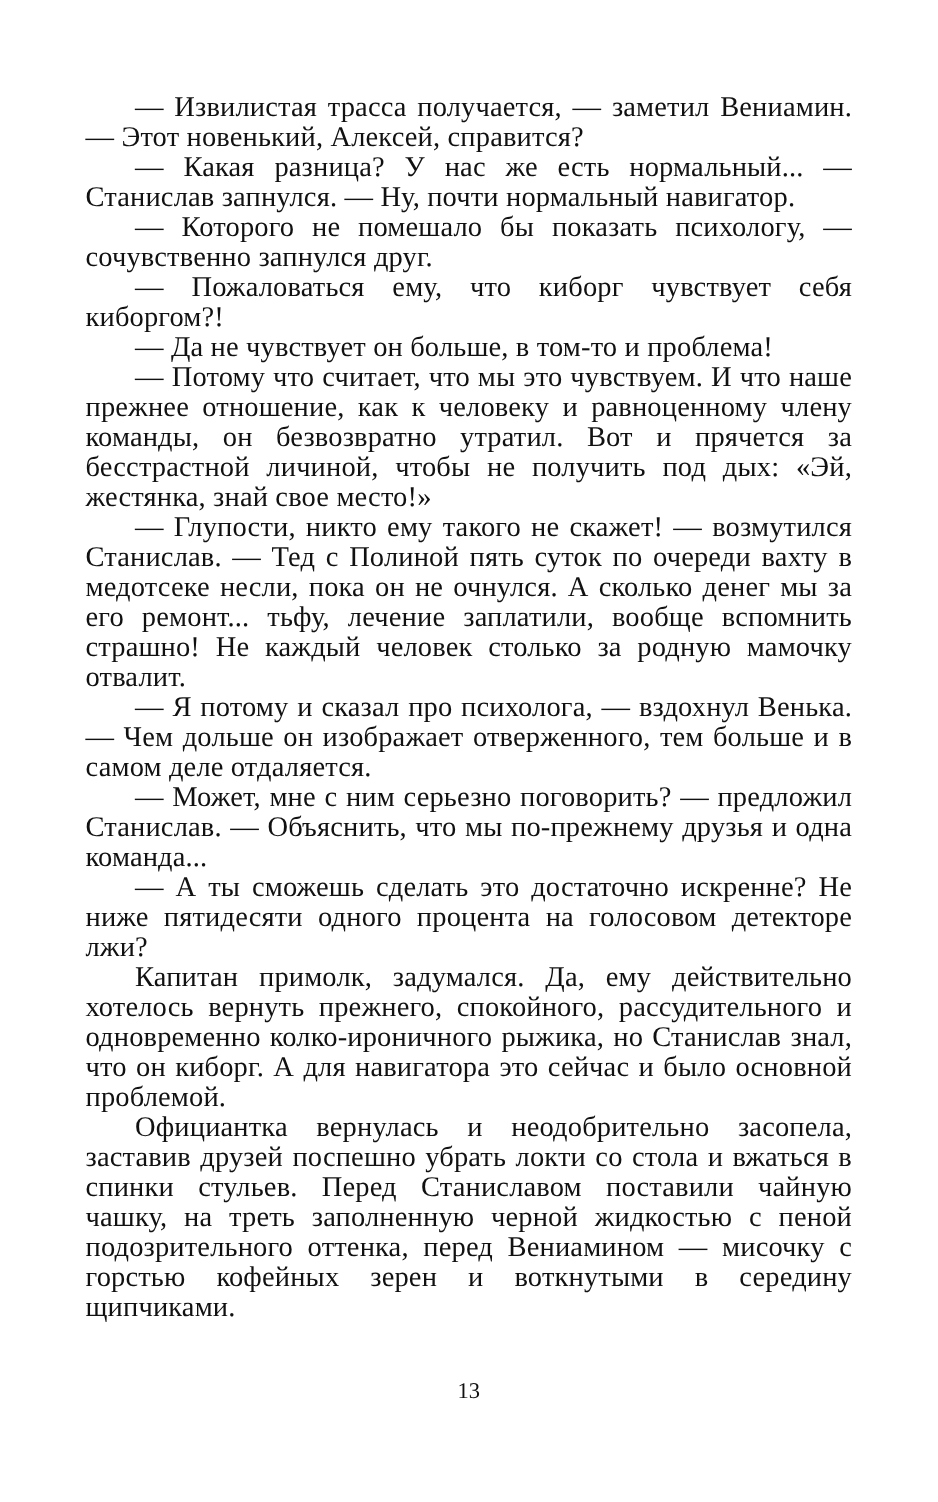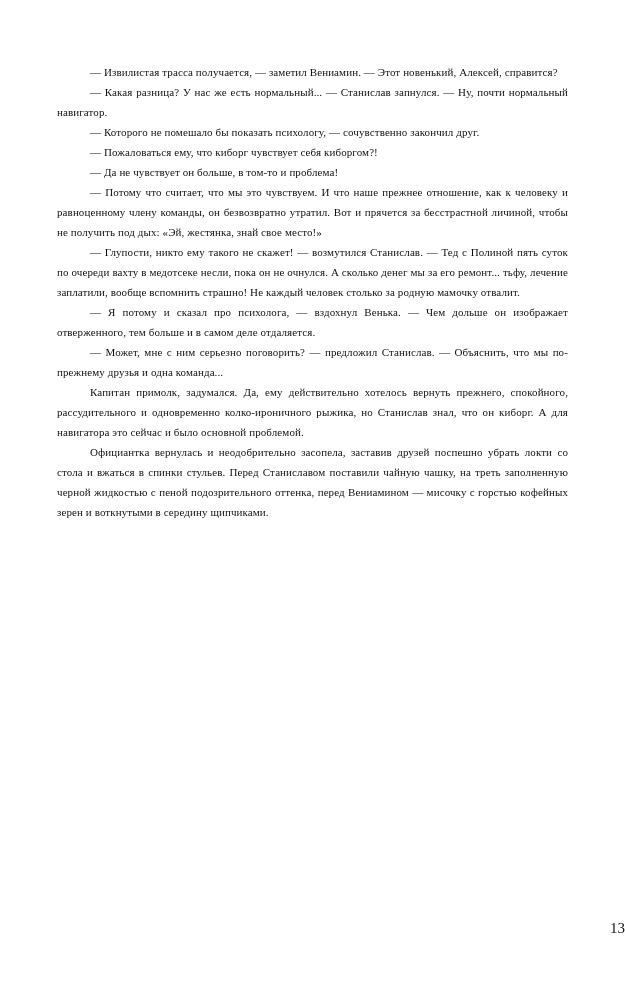--- a/index.html
+++ b/index.html
@@ -30,7 +30,7 @@
   .text-block p {
     margin: 0;
     padding: 0;
-    font-size: 11px;
+    font-size: 19px;
     line-height: 20px;
     text-indent: 33px;
     letter-spacing: 0.1px;

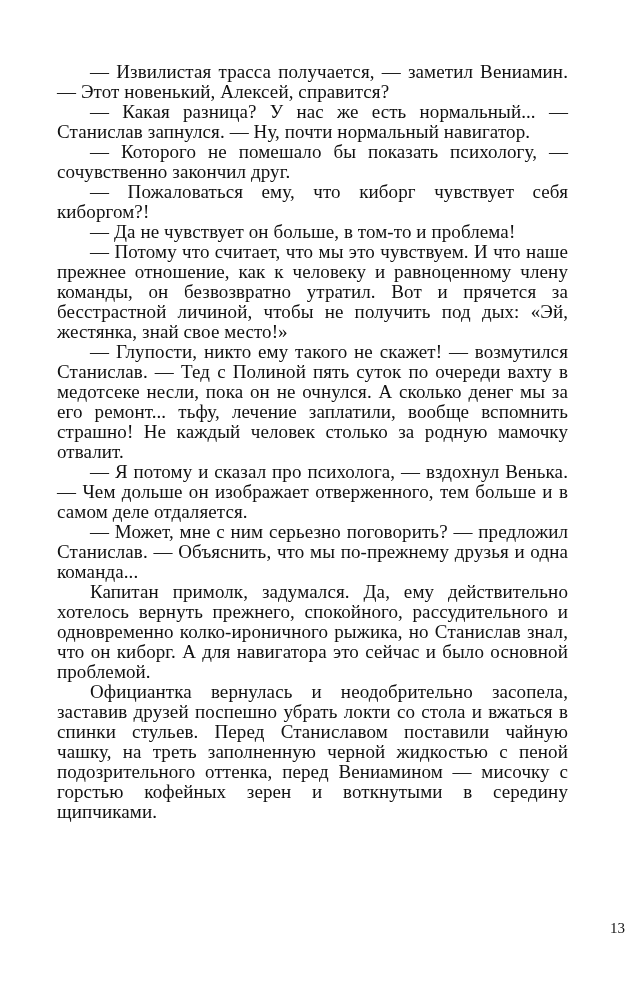--- a/index.html
+++ b/index.html
@@ -52,7 +52,7 @@
   <div class="text-block">
     <p>— Извилистая трасса получается, — заметил Вениамин. — Этот новенький, Алексей, справится?</p>
     <p>— Какая разница? У нас же есть нормальный... — Станислав запнулся. — Ну, почти нормальный навигатор.</p>
-    <p>— Которого не помешало бы показать психологу, — сочувственно закончил друг.</p>
+    <p>— Которого не помешало бы показать психологу, — сочувственно запнулся друг.</p>
     <p>— Пожаловаться ему, что киборг чувствует себя киборгом?!</p>
     <p>— Да не чувствует он больше, в том-то и проблема!</p>
     <p>— Потому что считает, что мы это чувствуем. И что наше прежнее отношение, как к человеку и равноценному члену команды, он безвозвратно утратил. Вот и прячется за бесстрастной личиной, чтобы не получить под дых: «Эй, жестянка, знай свое место!»</p>

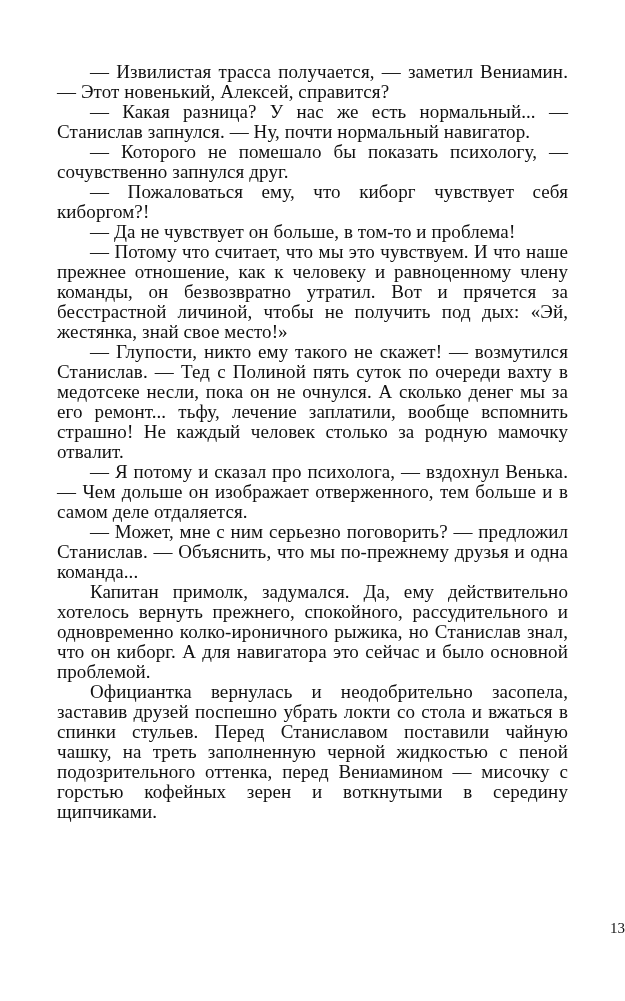--- a/index.html
+++ b/index.html
@@ -59,6 +59,7 @@
     <p>— Глупости, никто ему такого не скажет! — возмутился Станислав. — Тед с Полиной пять суток по очереди вахту в медотсеке несли, пока он не очнулся. А сколько денег мы за его ремонт... тьфу, лечение заплатили, вообще вспомнить страшно! Не каждый человек столько за родную мамочку отвалит.</p>
     <p>— Я потому и сказал про психолога, — вздохнул Венька. — Чем дольше он изображает отверженного, тем больше и в самом деле отдаляется.</p>
     <p>— Может, мне с ним серьезно поговорить? — предложил Станислав. — Объяснить, что мы по-прежнему друзья и одна команда...</p>
+    <p>— А ты сможешь сделать это достаточно искренне? Не ниже пятидесяти одного процента на голосовом детекторе лжи?</p>
     <p>Капитан примолк, задумался. Да, ему действительно хотелось вернуть прежнего, спокойного, рассудительного и одновременно колко-ироничного рыжика, но Станислав знал, что он киборг. А для навигатора это сейчас и было основной проблемой.</p>
     <p>Официантка вернулась и неодобрительно засопела, заставив друзей поспешно убрать локти со стола и вжаться в спинки стульев. Перед Станиславом поставили чайную чашку, на треть заполненную черной жидкостью с пеной подозрительного оттенка, перед Вениамином — мисочку с горстью кофейных зерен и воткнутыми в середину щипчиками.</p>
   </div>

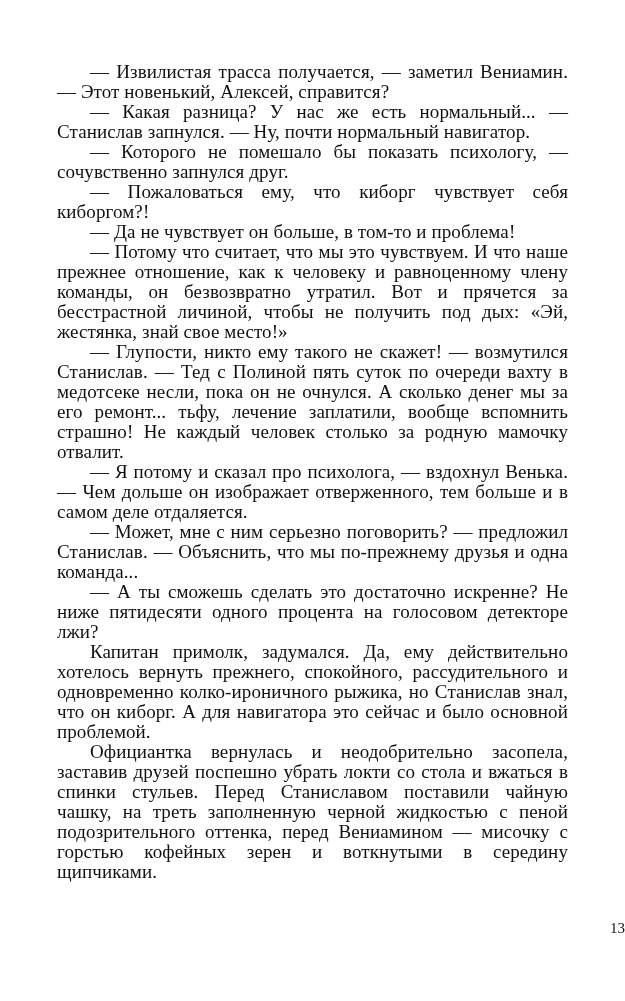--- a/index.html
+++ b/index.html
@@ -40,7 +40,7 @@
     left: 0;
     right: 0;
     top: 920px;
-    text-align: right;
+    text-align: center;
     font-size: 15px;
     color: #111111;
   }

